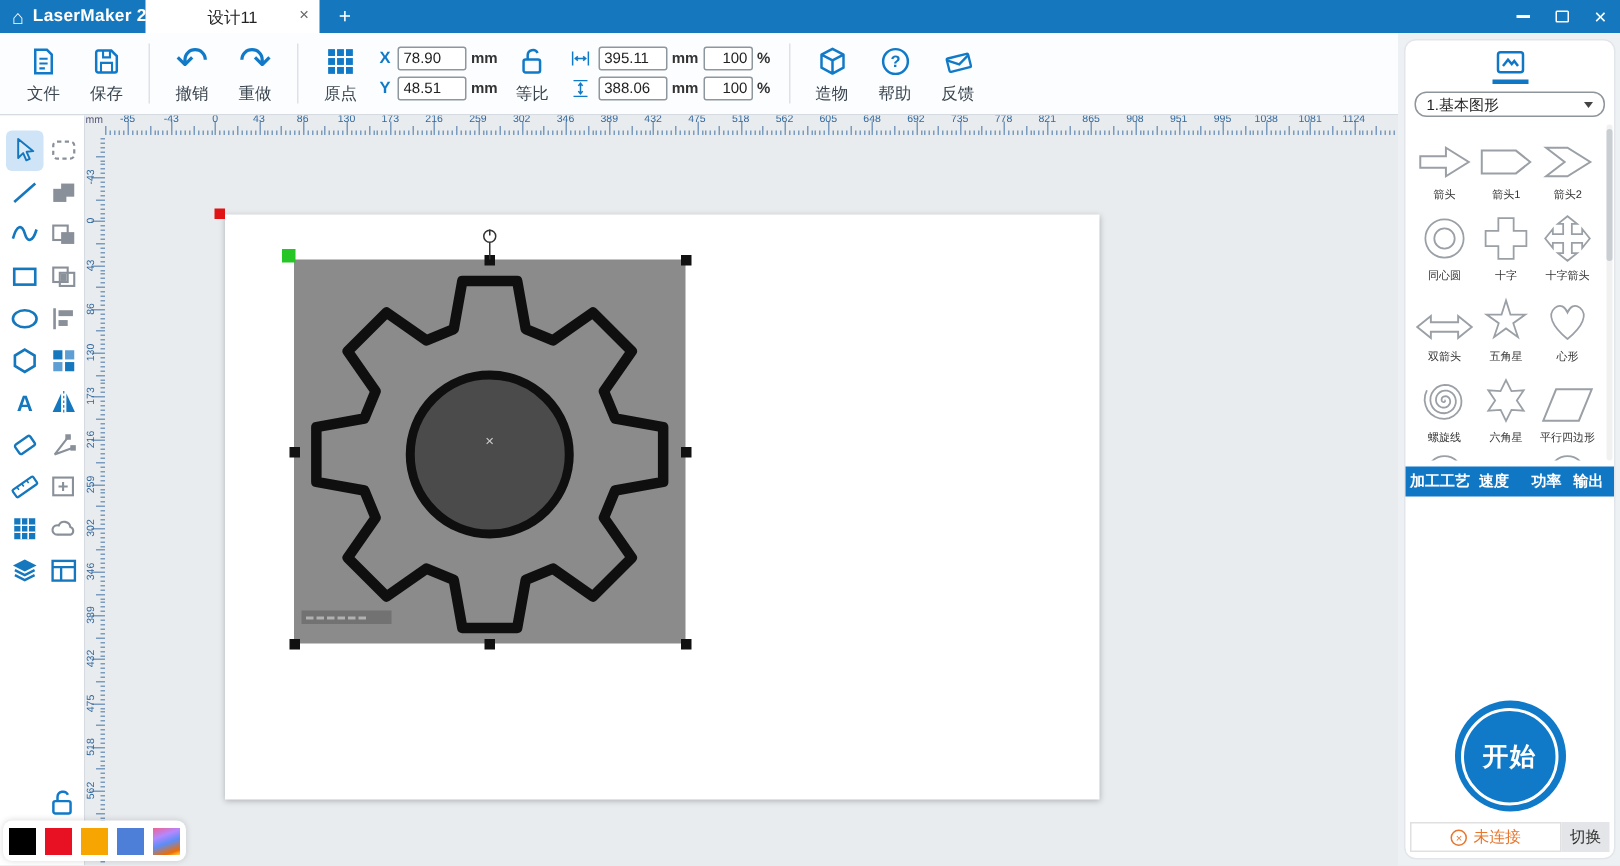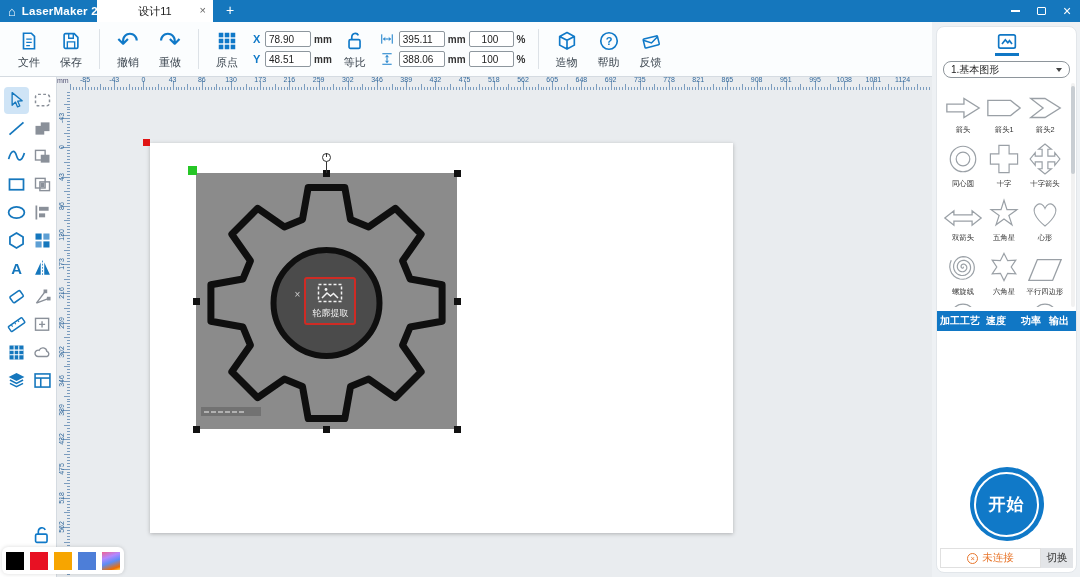--- a/index.html
+++ b/index.html
@@ -29,7 +29,7 @@
   .xyrow { display:flex; align-items:center; gap:3px; font-size:11px; }
   .xyrow .axis { color:#1079c8; font-weight:bold; font-size:11px; width:9px; }
   .xyrow input { width:46px; height:16px; border:1px solid #8e979e; border-radius:2px; font-size:10px; padding:0 3px; font-family:"Liberation Sans",sans-serif; color:#222; background:#fff; }
-  .xyrow input.pct { width:45px;padding-left:12px; }
+  .xyrow input.pct { width:33px;padding-left:12px; }
   .xyrow .unit { font-size:10px; font-weight:bold; color:#333; }
   .dimicon { width:18px; display:flex; justify-content:center; }
 

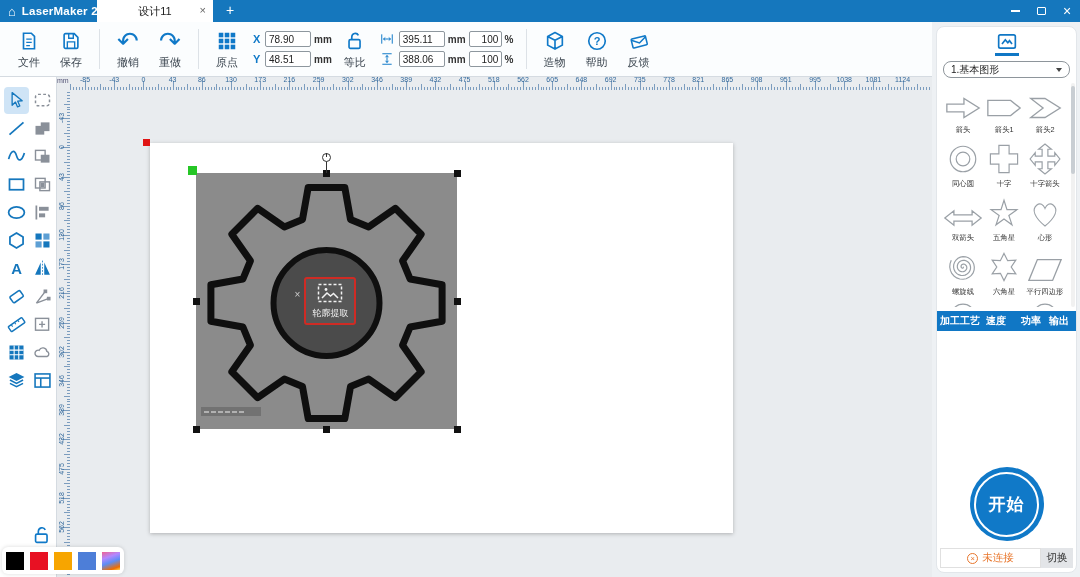--- a/index.html
+++ b/index.html
@@ -918,14 +918,6 @@
       </div>
     <div id="overlay-menu">
       <span id="ov-sep">×</span>
-      <div class="ov-btn" id="ov-contour">
-        <svg width="26" height="20" viewBox="0 0 26 20">
-            <rect x="1.5" y="1.5" width="23" height="17" fill="none" stroke="#f2f2f2" stroke-width="1.5" stroke-dasharray="3 2"></rect>
-            <path d="M5 15 l5-5 3.5 3 3-2.5 4.5 4.5" fill="none" stroke="#f2f2f2" stroke-width="1.5"></path>
-            <circle cx="9" cy="6.5" r="1.4" fill="#f2f2f2"></circle>
-          </svg>
-        <span class="ov-label">轮廓提取</span>
-      </div>
     </div>
   </div>
 

